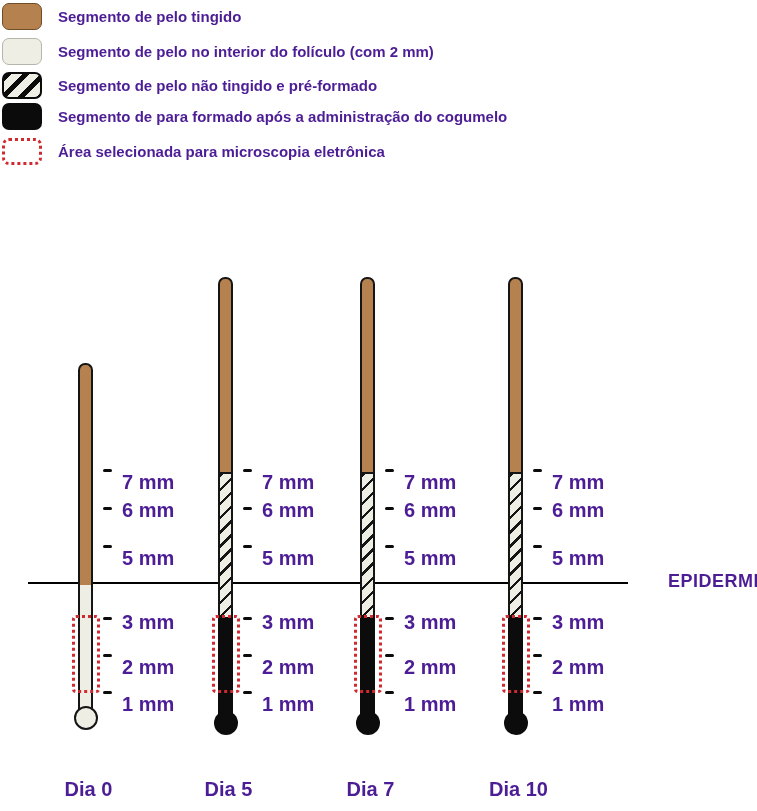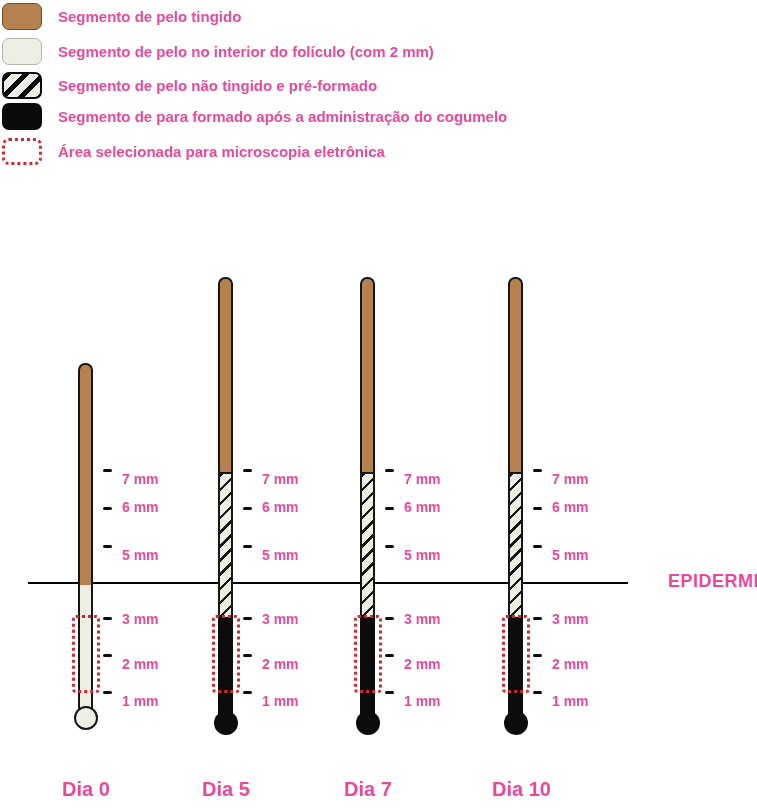--- a/index.html
+++ b/index.html
@@ -4,7 +4,7 @@
 <style>
   html,body{margin:0;padding:0;background:#fff;}
   .page{position:relative;width:757px;height:811px;background:#fff;overflow:hidden;
-        font-family:"Liberation Sans",sans-serif;color:#ec4899;}
+        font-family:"Liberation Sans",sans-serif;color:#4c1d95;}
 
   
   .legend-row{position:absolute;left:2px;height:27px;}

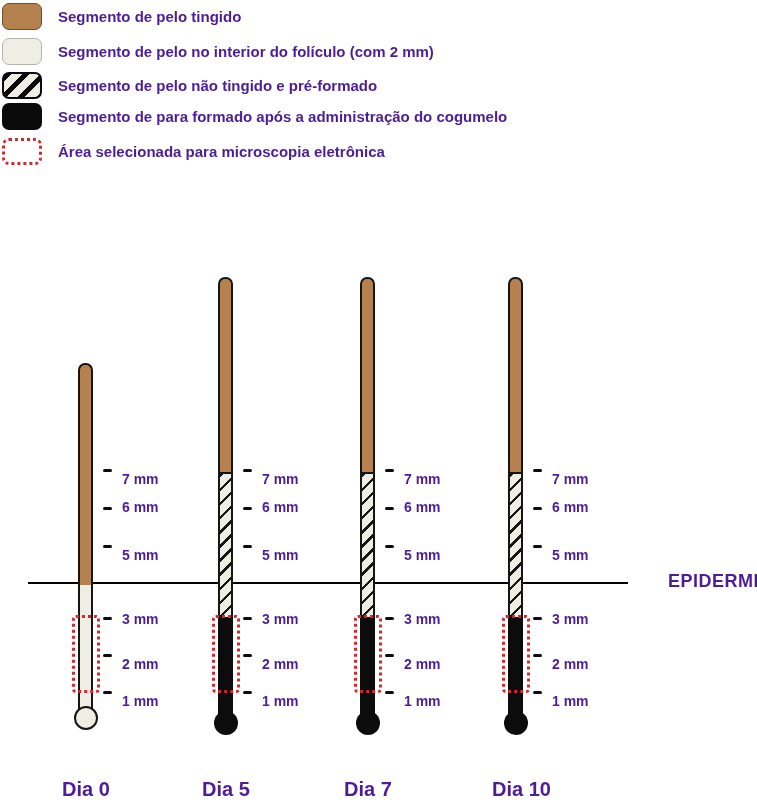--- a/index.html
+++ b/index.html
@@ -51,7 +51,7 @@
 
   .tick{position:absolute;left:57px;width:9px;height:3px;background:#0b0b0b;border-radius:2px;}
   .tk0{top:199px}.tk1{top:237px}.tk2{top:275px}.tk3{top:347px}.tk4{top:384px}.tk5{top:421px}
-  .ticklab{position:absolute;left:76px;width:50px;font-size:14px;font-weight:bold;white-space:nowrap;}
+  .ticklab{position:absolute;left:76px;width:50px;font-size:20px;font-weight:bold;white-space:nowrap;}
   .tl0{top:201px}.tl1{top:229px}.tl2{top:277px}.tl3{top:341px}.tl4{top:386px}.tl5{top:423px}
 
   .day-label{position:absolute;left:16px;top:508px;width:85px;text-align:left;

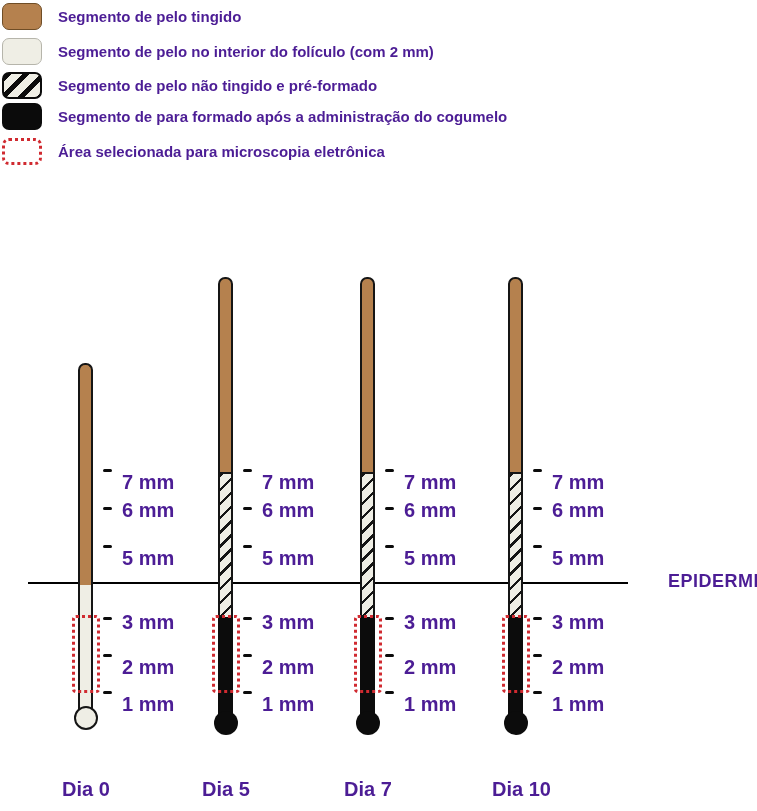--- a/index.html
+++ b/index.html
@@ -54,7 +54,7 @@
   .ticklab{position:absolute;left:76px;width:50px;font-size:20px;font-weight:bold;white-space:nowrap;}
   .tl0{top:201px}.tl1{top:229px}.tl2{top:277px}.tl3{top:341px}.tl4{top:386px}.tl5{top:423px}
 
-  .day-label{position:absolute;left:16px;top:508px;width:85px;text-align:left;
+  .day-label{position:absolute;left:0;top:508px;width:85px;text-align:center;
     font-size:20px;font-weight:bold;white-space:nowrap;}
 </style>
 </head>

